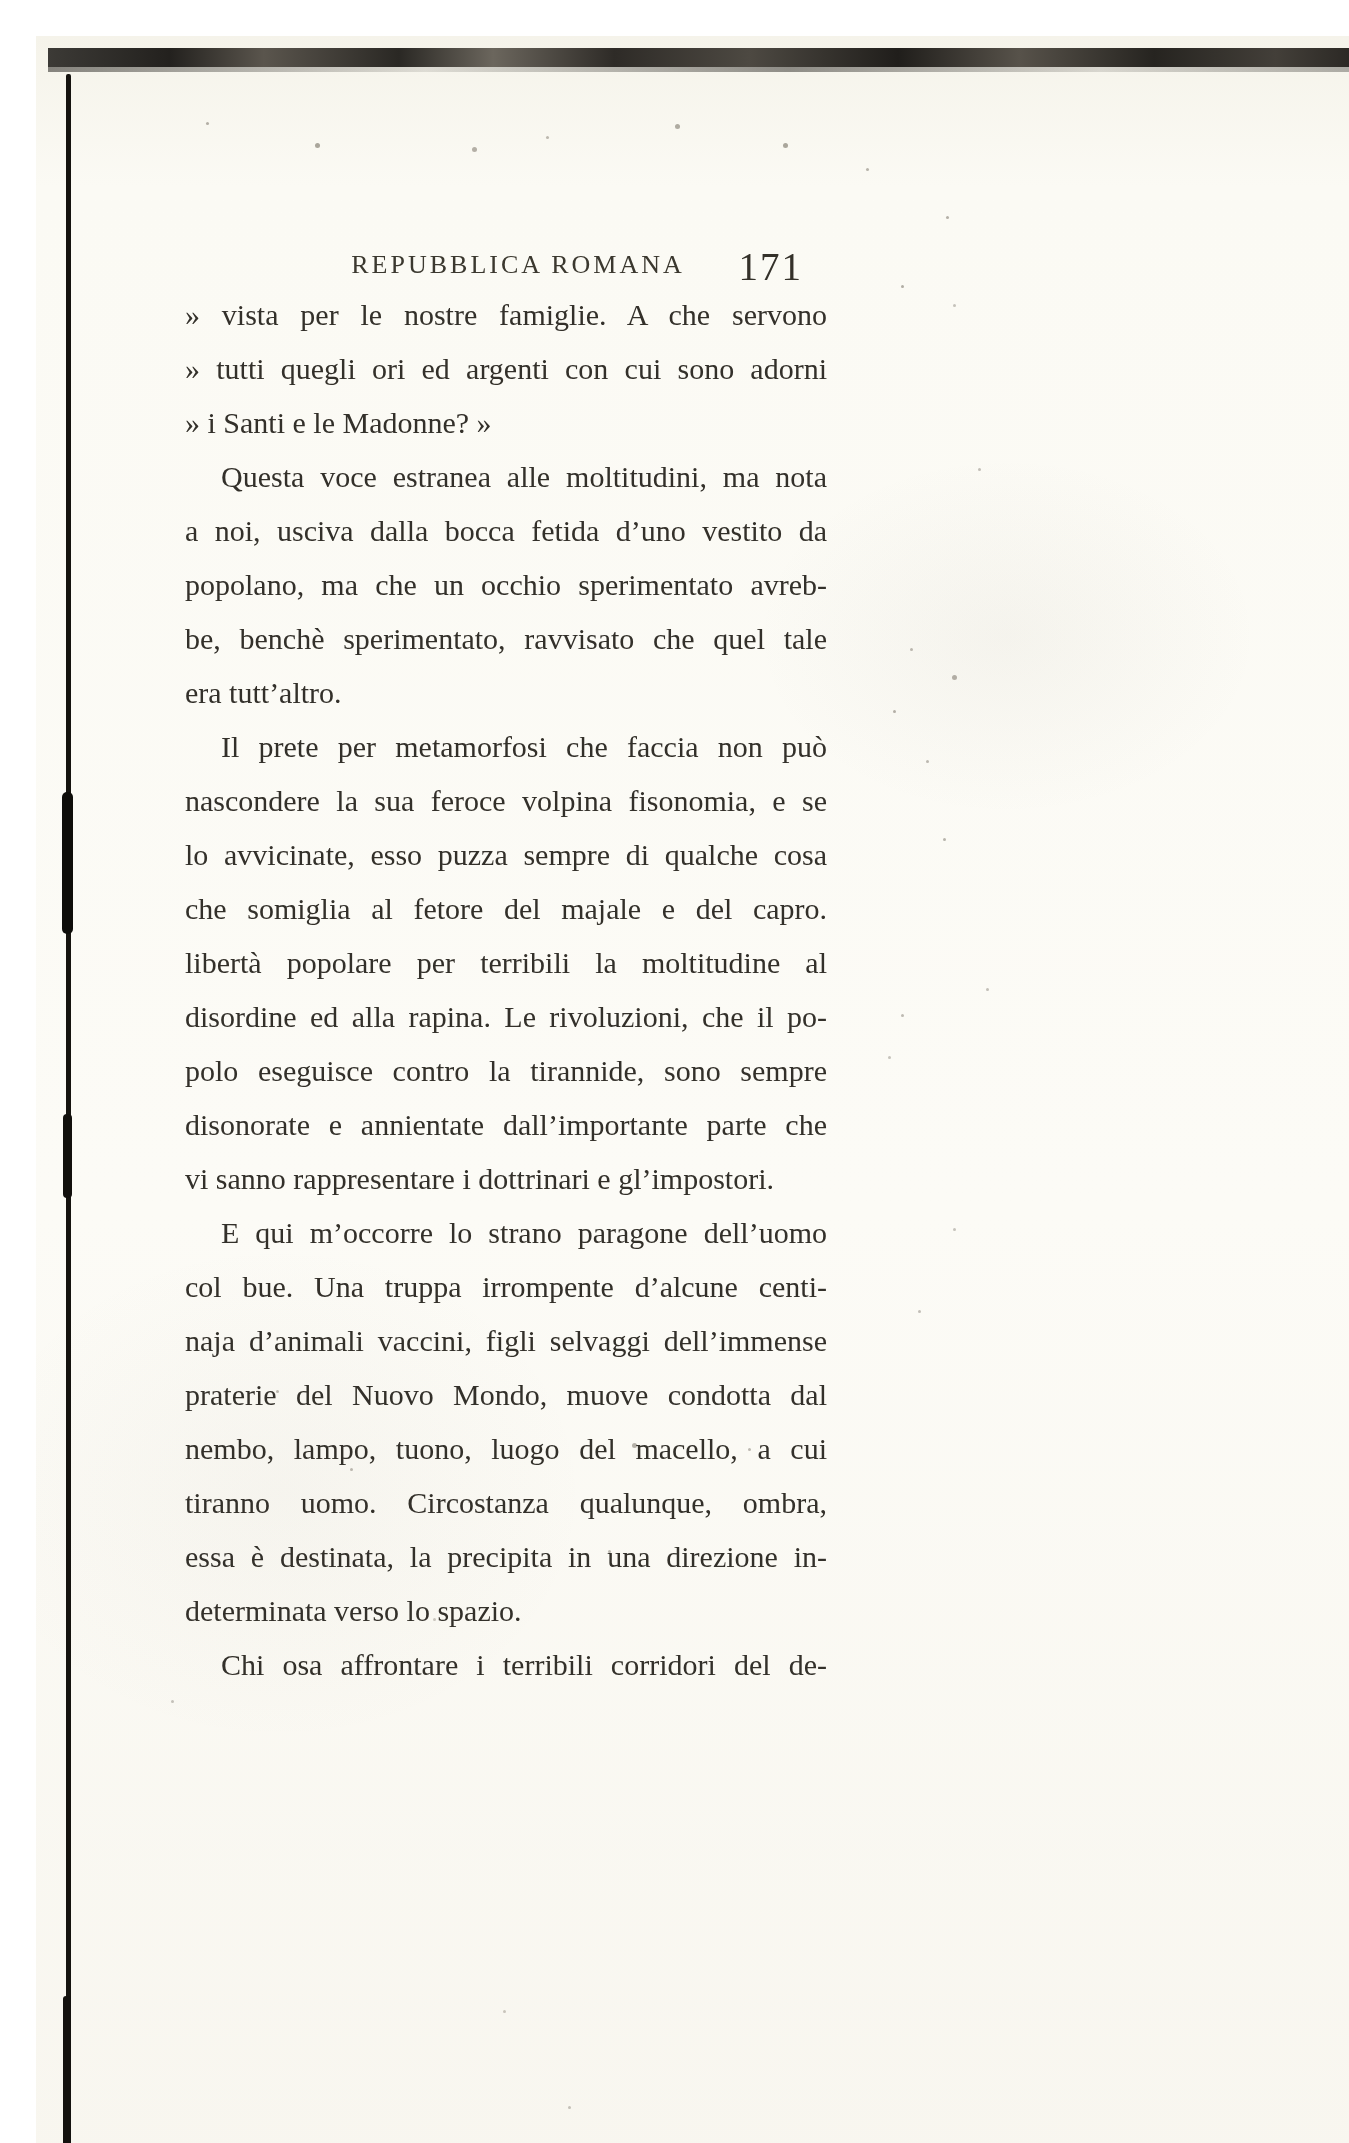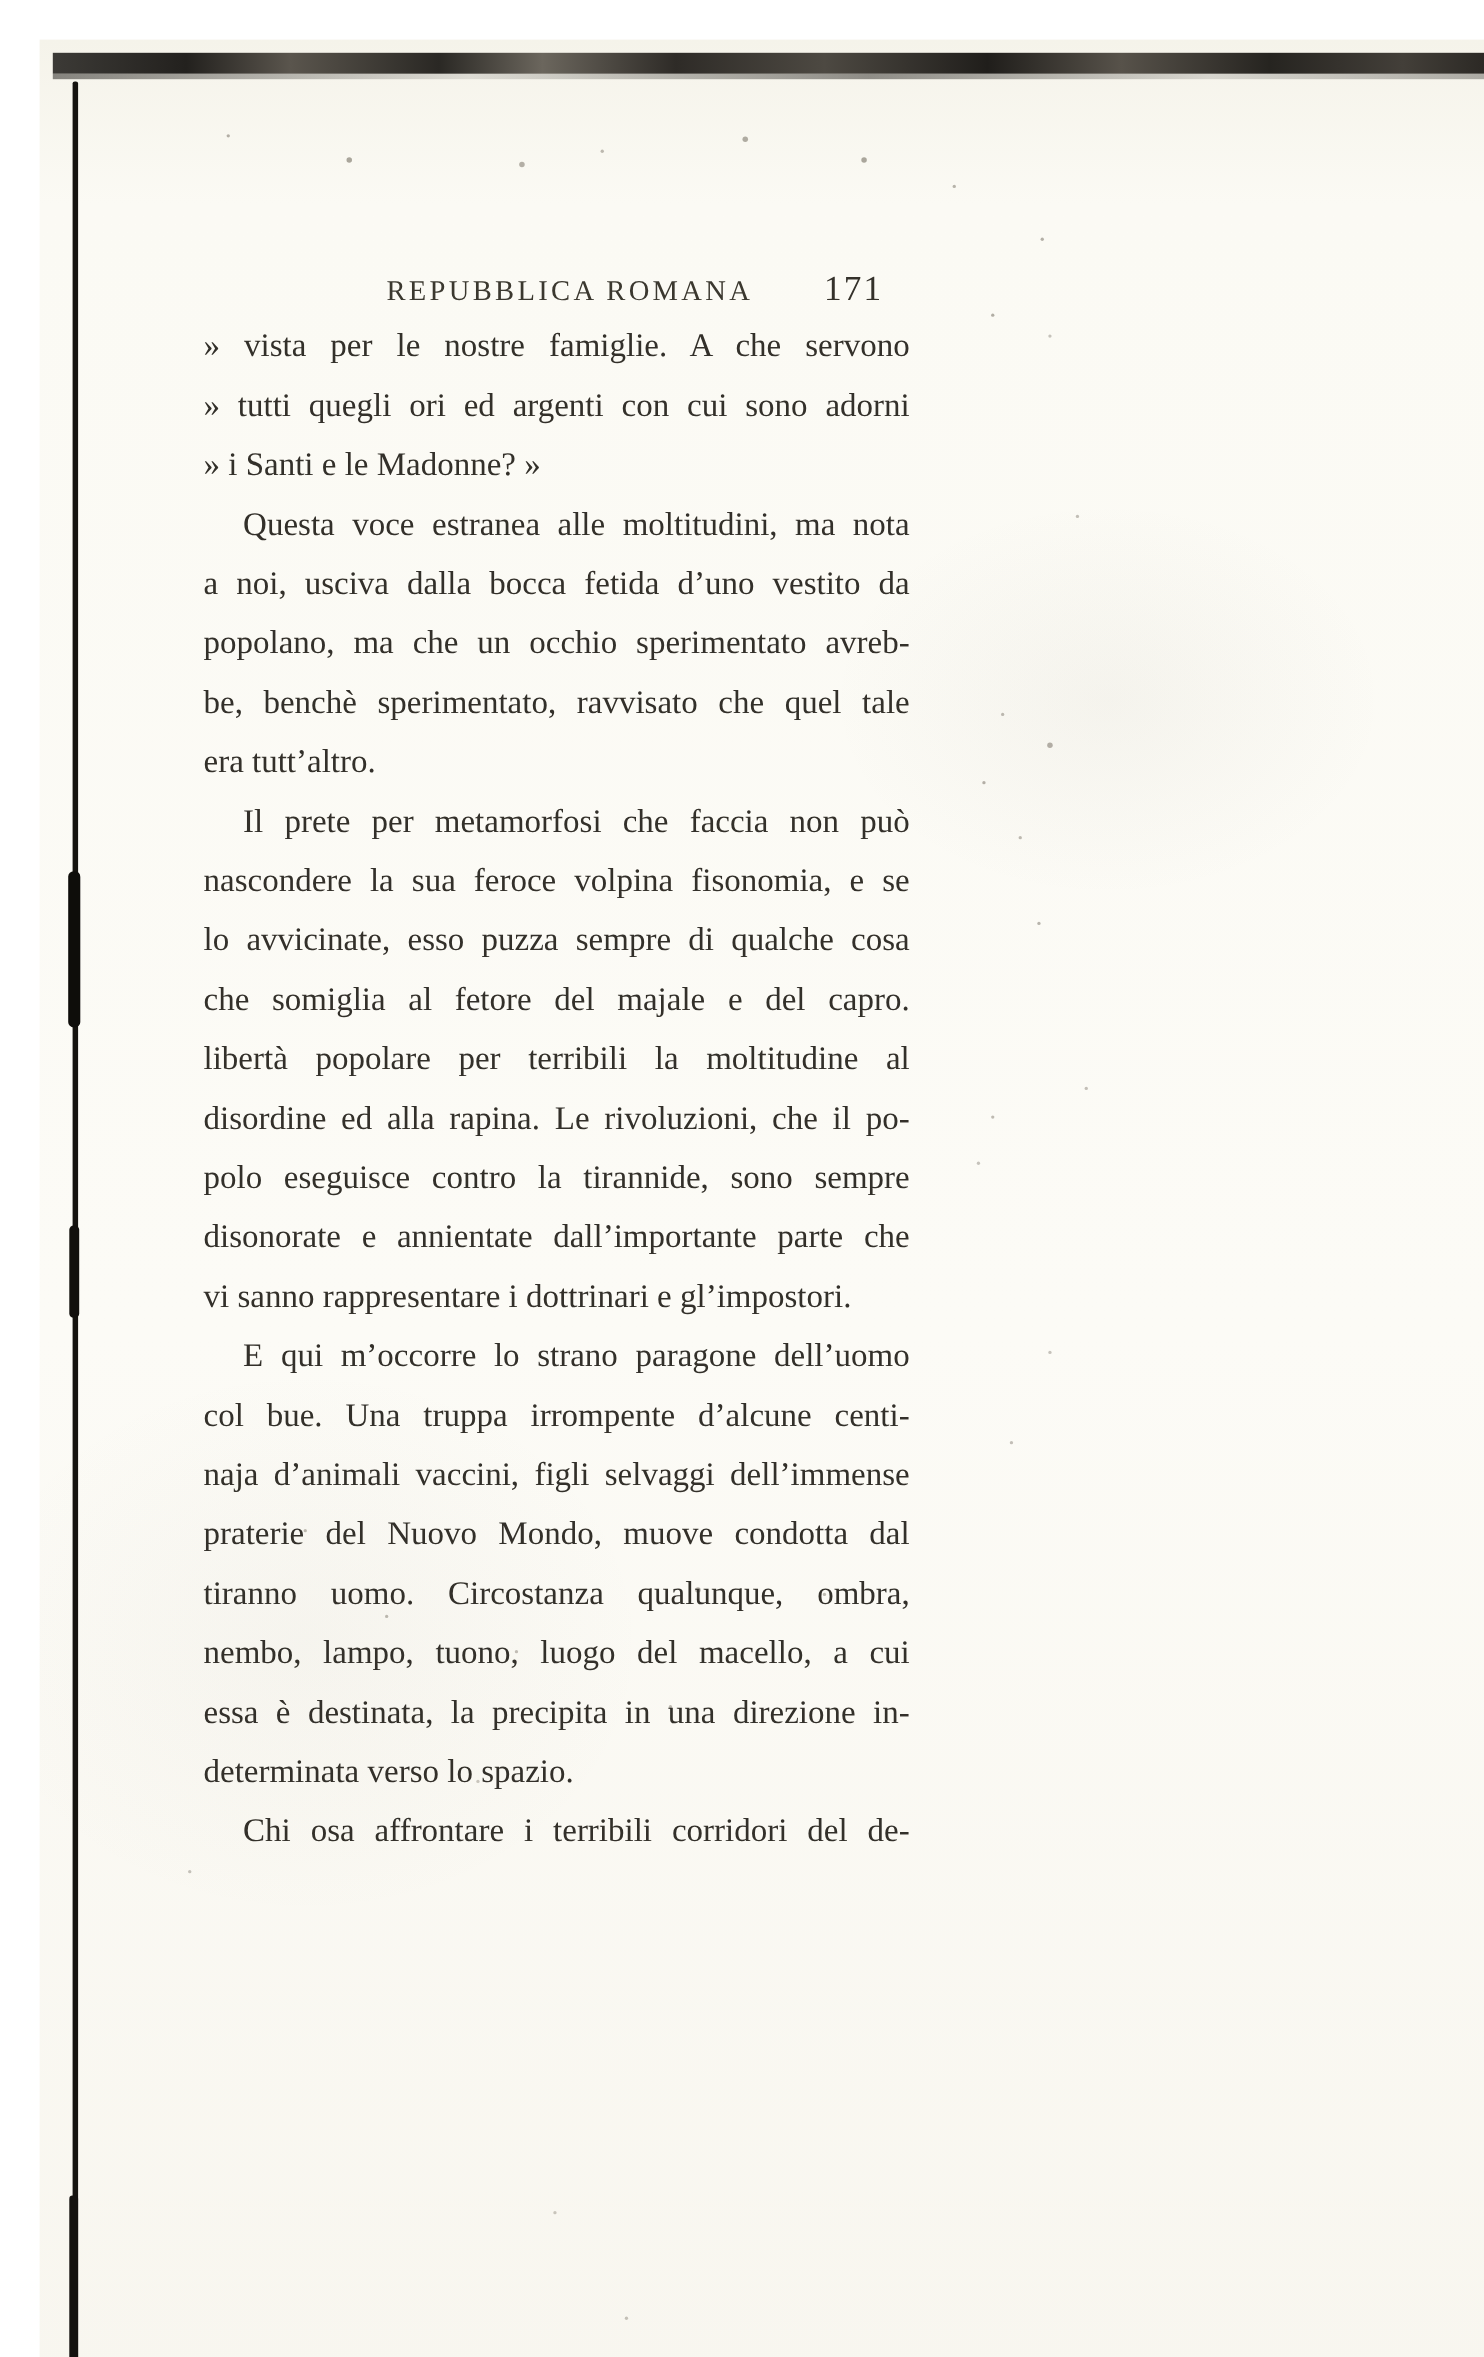--- a/index.html
+++ b/index.html
@@ -87,7 +87,7 @@
   }
   .header .pagenum {
     position:absolute; right:24px; top:2px;
-    font-size:32px; letter-spacing:2px; color:#34312a;
+    font-size:39px; letter-spacing:2px; color:#34312a;
   }
 
   .line {

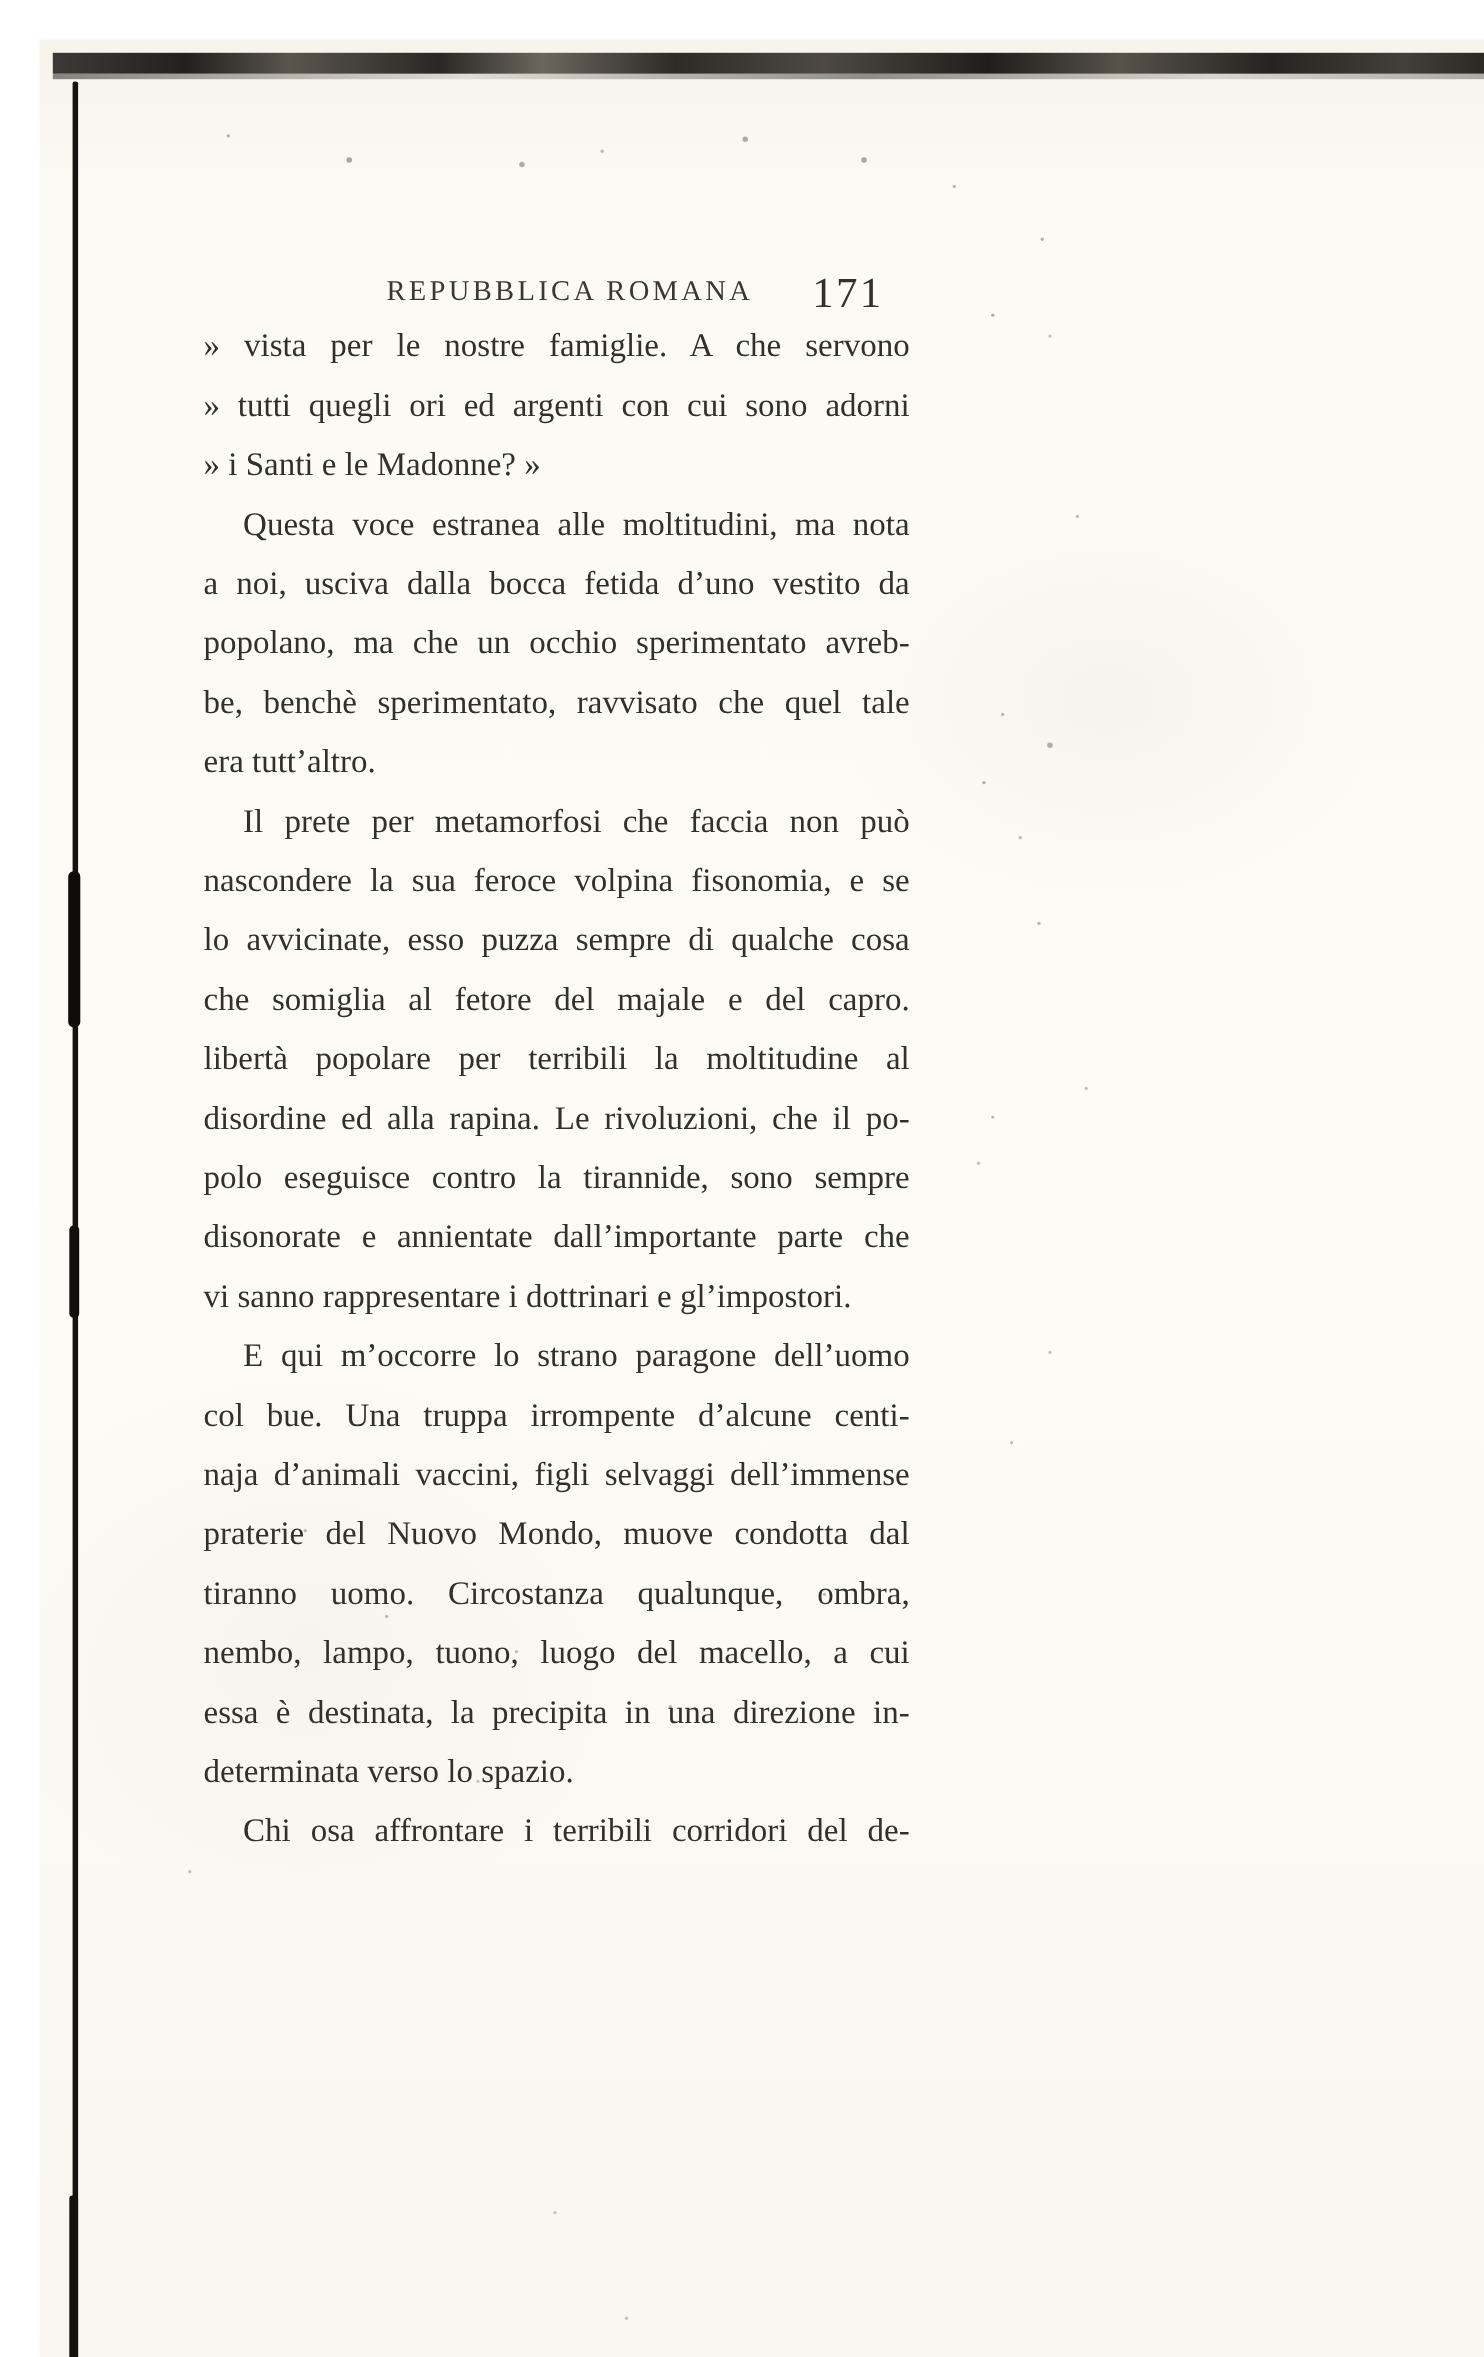--- a/index.html
+++ b/index.html
@@ -151,8 +151,8 @@
       <div class="line">col bue. Una truppa irrompente d’alcune centi-</div>
       <div class="line">naja d’animali vaccini, figli selvaggi dell’immense</div>
       <div class="line">praterie del Nuovo Mondo, muove condotta dal</div>
+      <div class="line">nembo, lampo, tuono, luogo del macello, a cui</div>
       <div class="line">tiranno uomo. Circostanza qualunque, ombra,</div>
-      <div class="line">nembo, lampo, tuono, luogo del macello, a cui</div>
       <div class="line">essa è destinata, la precipita in una direzione in-</div>
       <div class="line last">determinata verso lo spazio.</div>
     </div>

